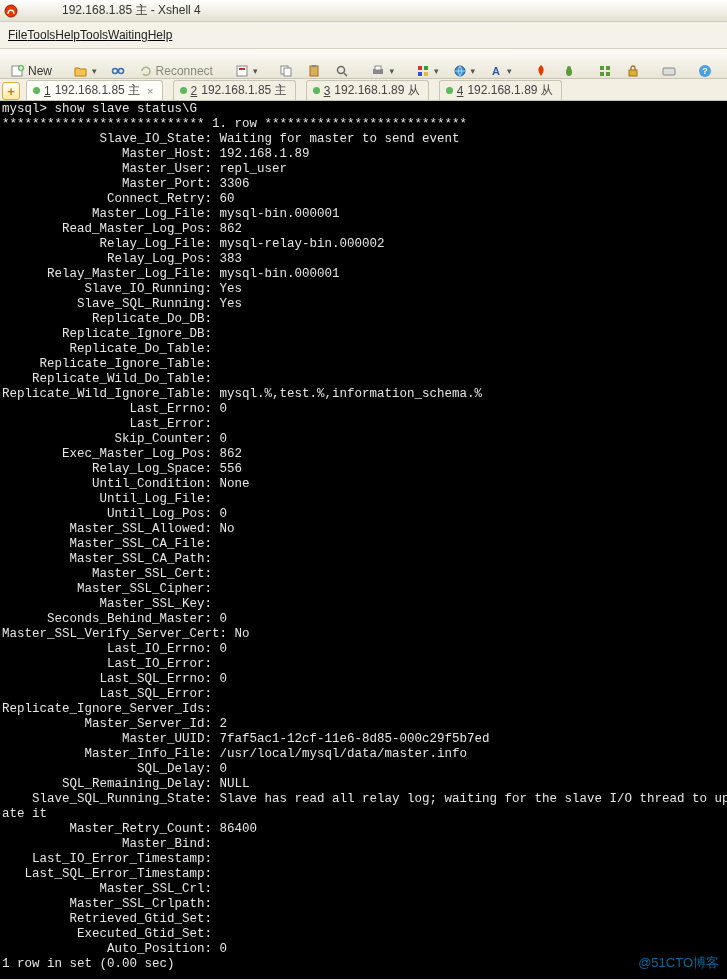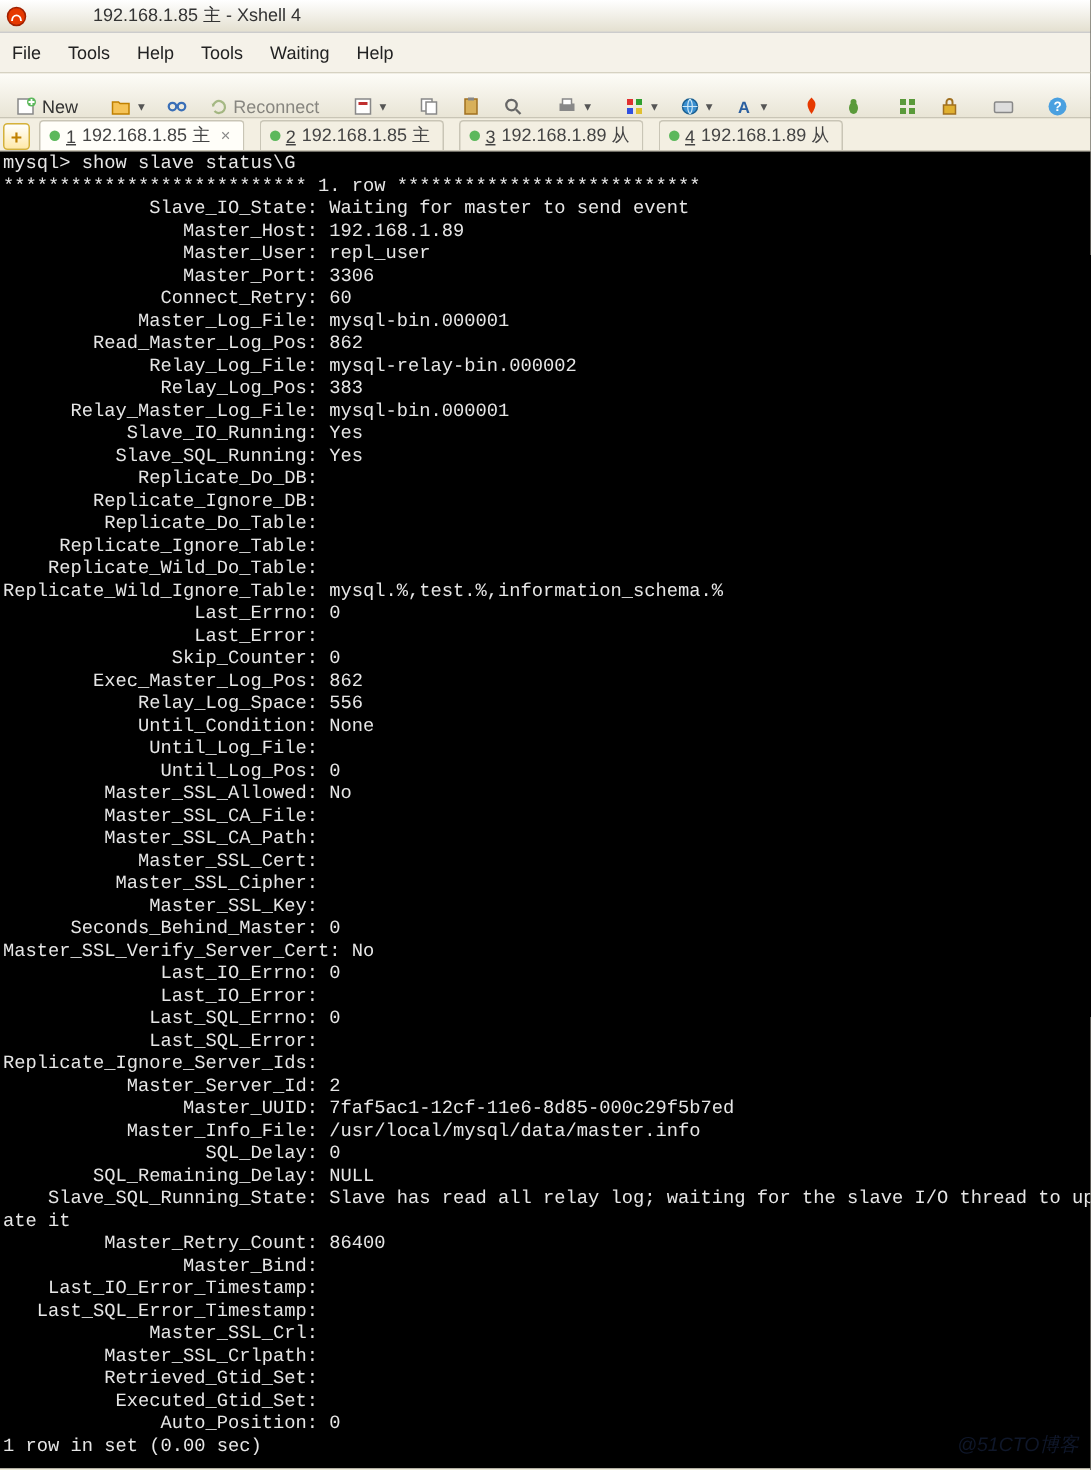--- a/index.html
+++ b/index.html
@@ -31,8 +31,8 @@
     display: flex;
     align-items: center;
     padding: 13px 8px;
-    gap: 18px;
     border-bottom: 1px solid #d6d2c2;
+    text-decoration: underline;
   }
   .menubar .menu-item { color: #222; cursor: default; }
   .toolbar {

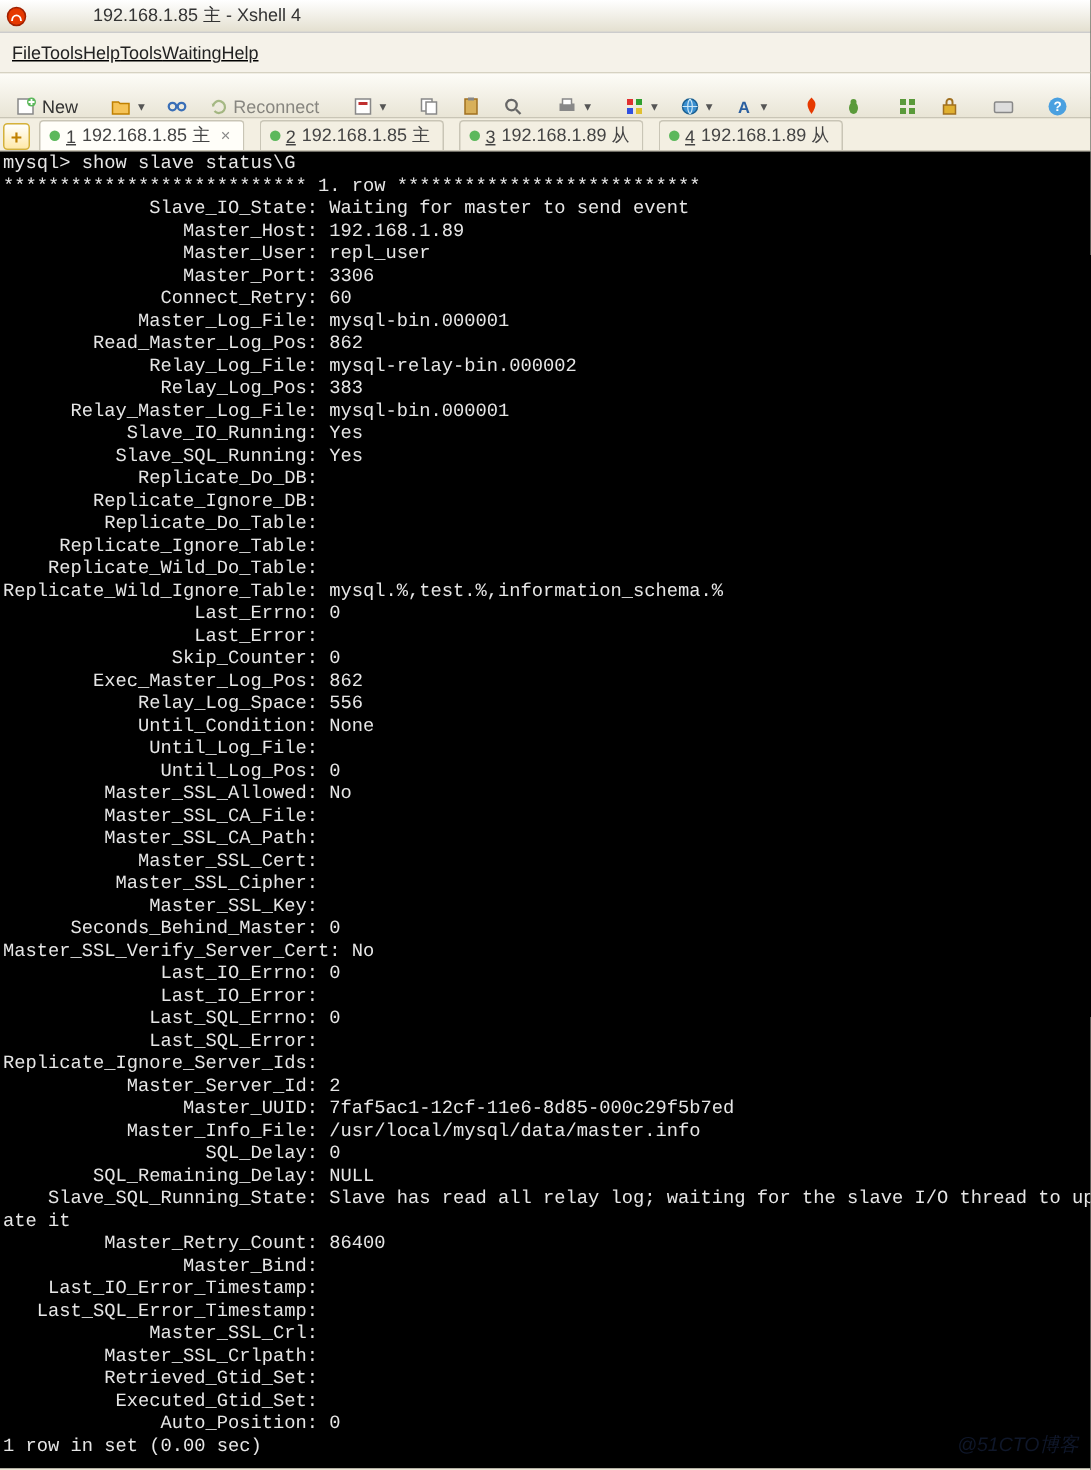--- a/index.html
+++ b/index.html
@@ -128,11 +128,10 @@
     position: fixed;
     right: 8px;
     bottom: 8px;
-    color: #0f172a;
+    color: #0369a1;
     font-size: 13px;
     font-family: "Microsoft YaHei", sans-serif;
     pointer-events: none;
-    font-style: italic;
   }
 </style>
 </head>

